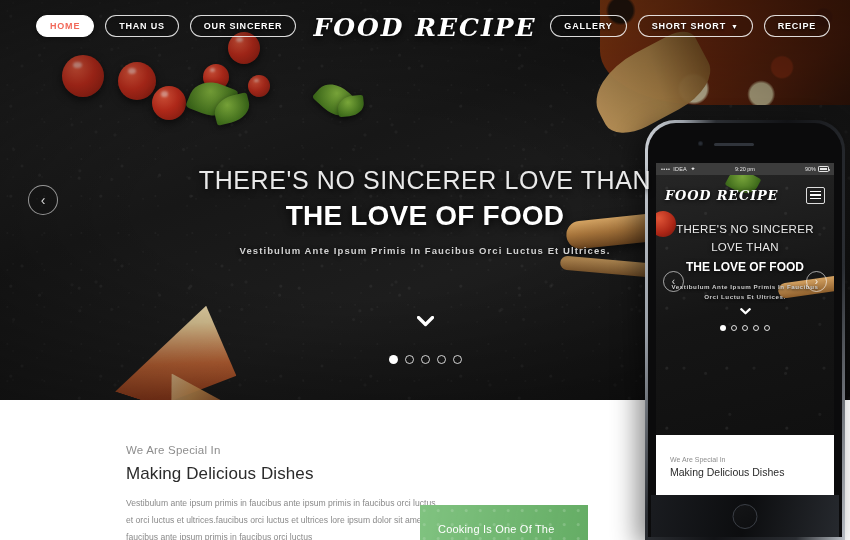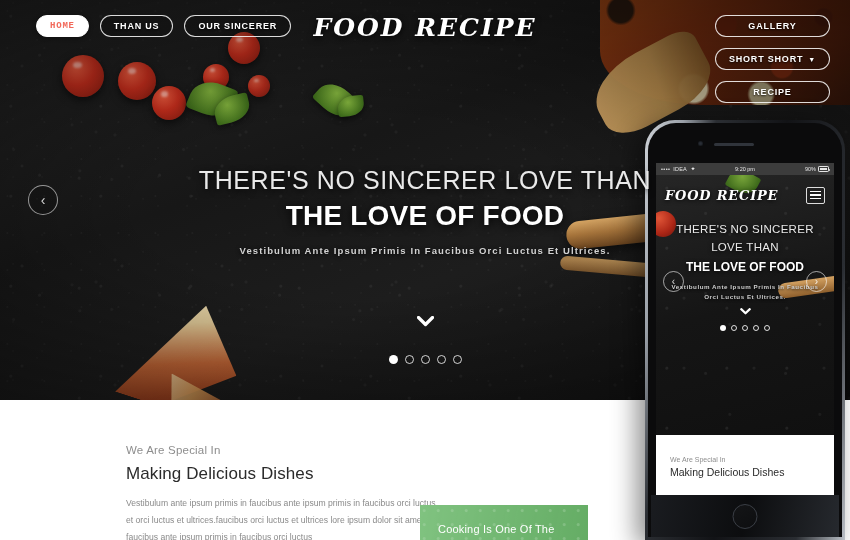--- a/index.html
+++ b/index.html
@@ -107,7 +107,7 @@
     text-shadow:0 1px 2px rgba(0,0,0,.8); white-space:nowrap; cursor:pointer;
     background:rgba(0,0,0,.12); }
   .pill.active { background:#fff; border-color:#fff; color:#f2695a;
-    text-shadow:none; box-shadow:0 1px 4px rgba(0,0,0,.4);font-family:Liberation Mono, monospace; }
+    text-shadow:none; box-shadow:0 1px 4px rgba(0,0,0,.4); }
   .caret { display:inline-block; margin-left:5px; font-size:7px; line-height:1; }
 
   .logo { position:absolute; left:0; right:0; top:13px; text-align:center;

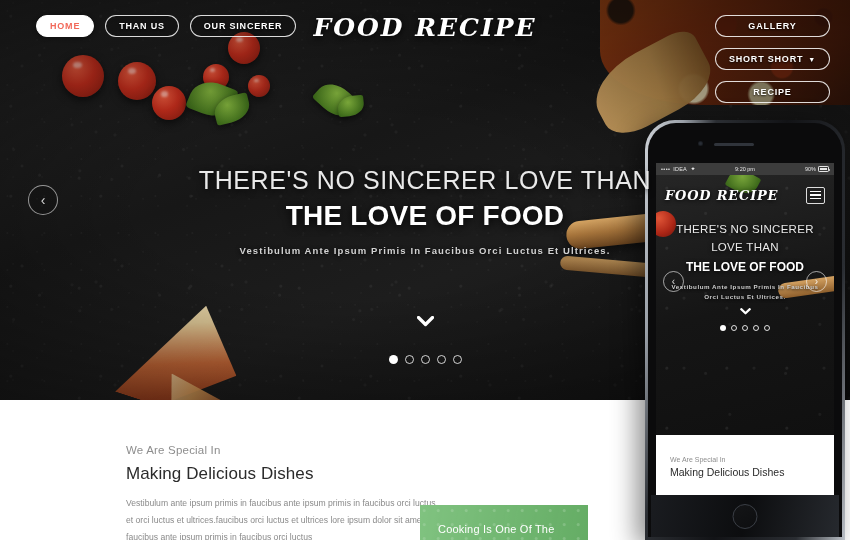--- a/index.html
+++ b/index.html
@@ -100,7 +100,7 @@
   
   .nav { position:absolute; left:0; top:0; width:850px; height:52px; z-index:40; }
   .nav-left { position:absolute; left:36px; top:15px; display:flex; gap:11px; }
-  .nav-right { position:absolute; right:20px; top:15px; display:flex; gap:11px;flex-direction:column; }
+  .nav-right { position:absolute; right:20px; top:15px; display:flex; gap:11px; }
   .pill { display:flex; align-items:center; justify-content:center; height:22px;
     padding:0 13px; border:1px solid rgba(255,255,255,.85); border-radius:12px;
     color:#fff; font-size:9px; letter-spacing:.8px; font-weight:700;

